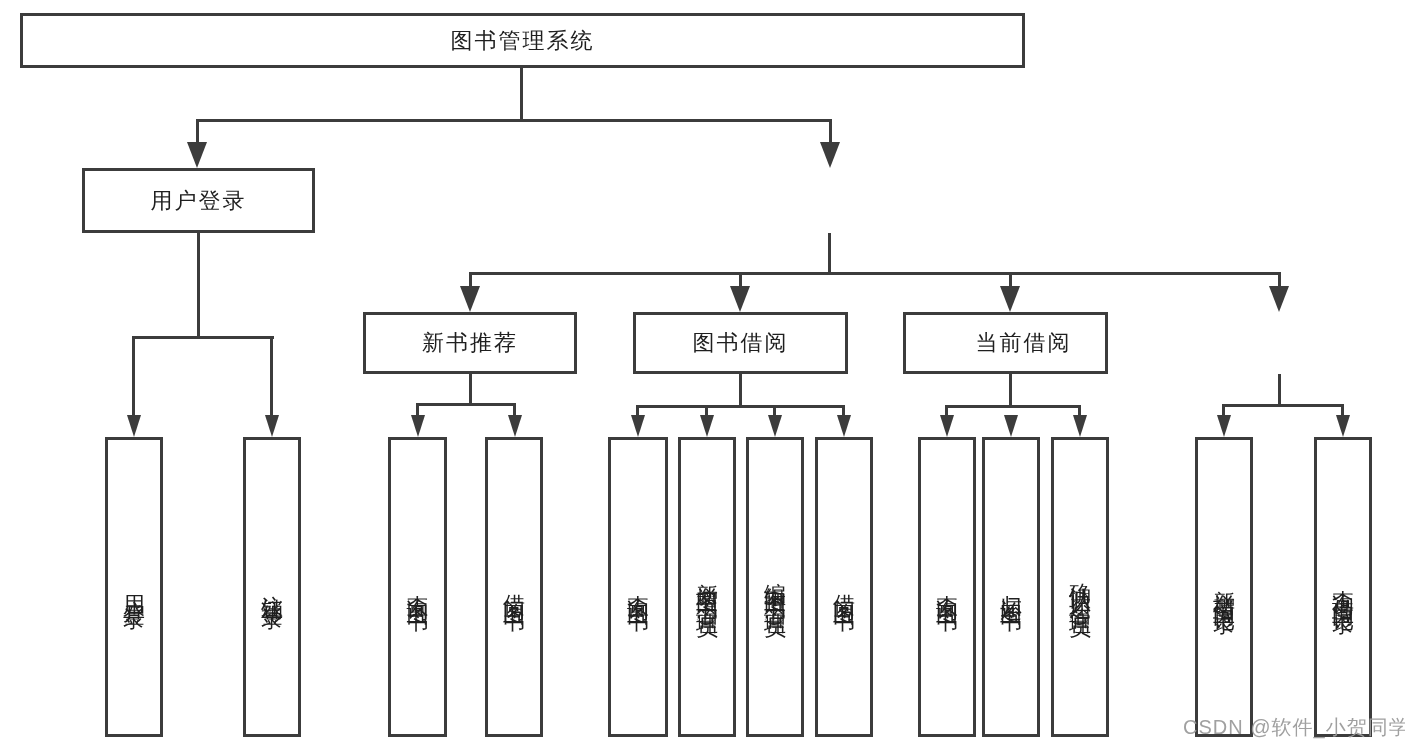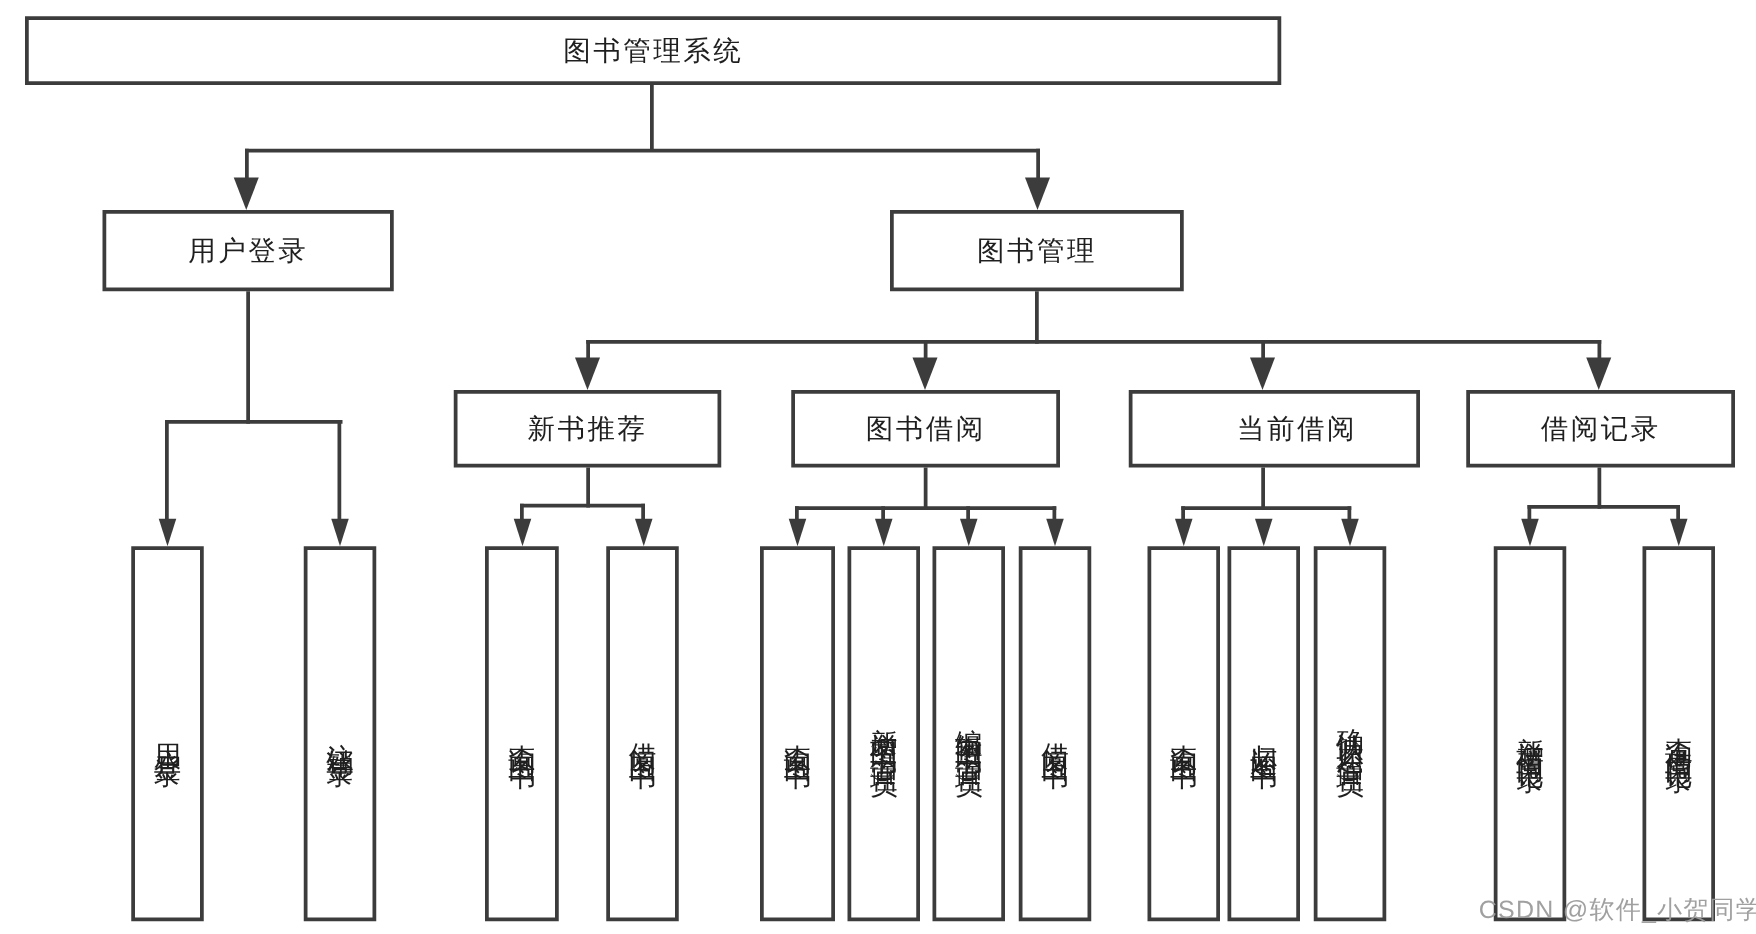--- a/index.html
+++ b/index.html
@@ -72,9 +72,6 @@
 
   <div class="node" style="left:82px;top:168px;width:233px;height:65px;">
     <span>用户登录</span>
-  </div>
-  <div class="node" style="left:712px;top:168px;width:235px;height:65px;">
-    <span>图书管理</span>
   </div>
 
   <div class="vline" style="left:197px;top:233px;height:106px;"></div>

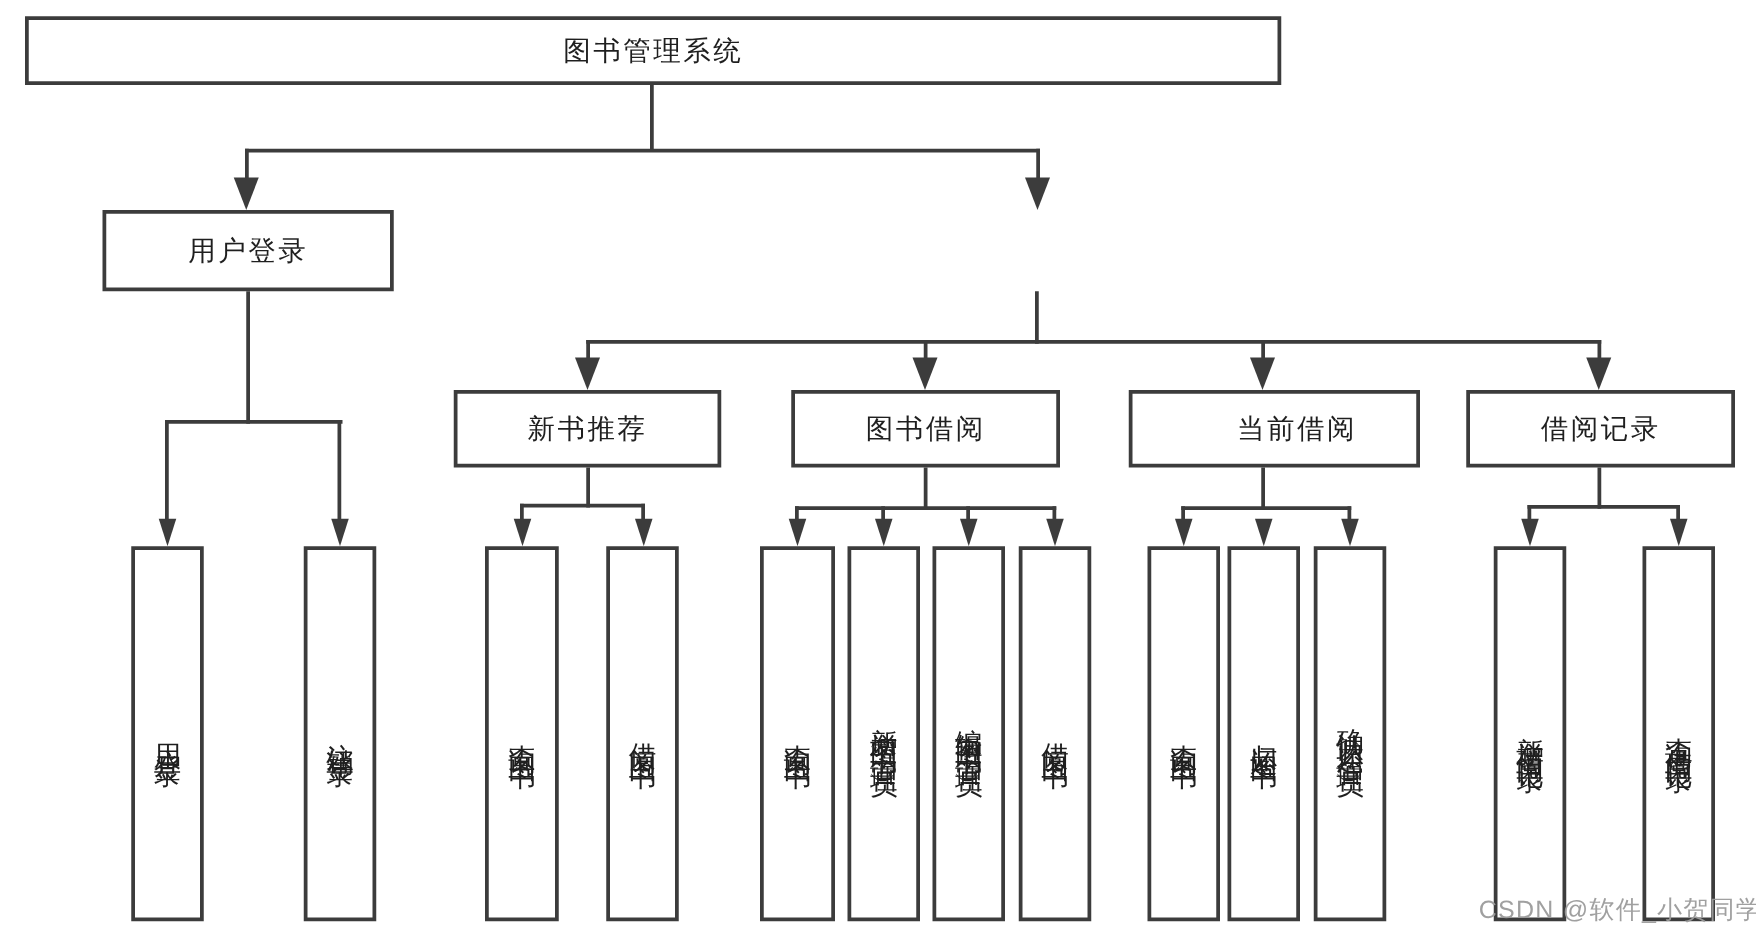--- a/index.html
+++ b/index.html
@@ -98,7 +98,7 @@
   <div class="node" style="left:363px;top:312px;width:214px;height:62px;">
     <span>新书推荐</span>
   </div>
-  <div class="node" style="left:903px;top:312px;width:233px;height:62px;padding-left:36px;">
+  <div class="node" style="left:903px;top:312px;width:205px;height:62px;padding-left:36px;">
     <span>当前借阅</span>
   </div>
   <div class="node" style="left:1173px;top:312px;width:215px;height:62px;">

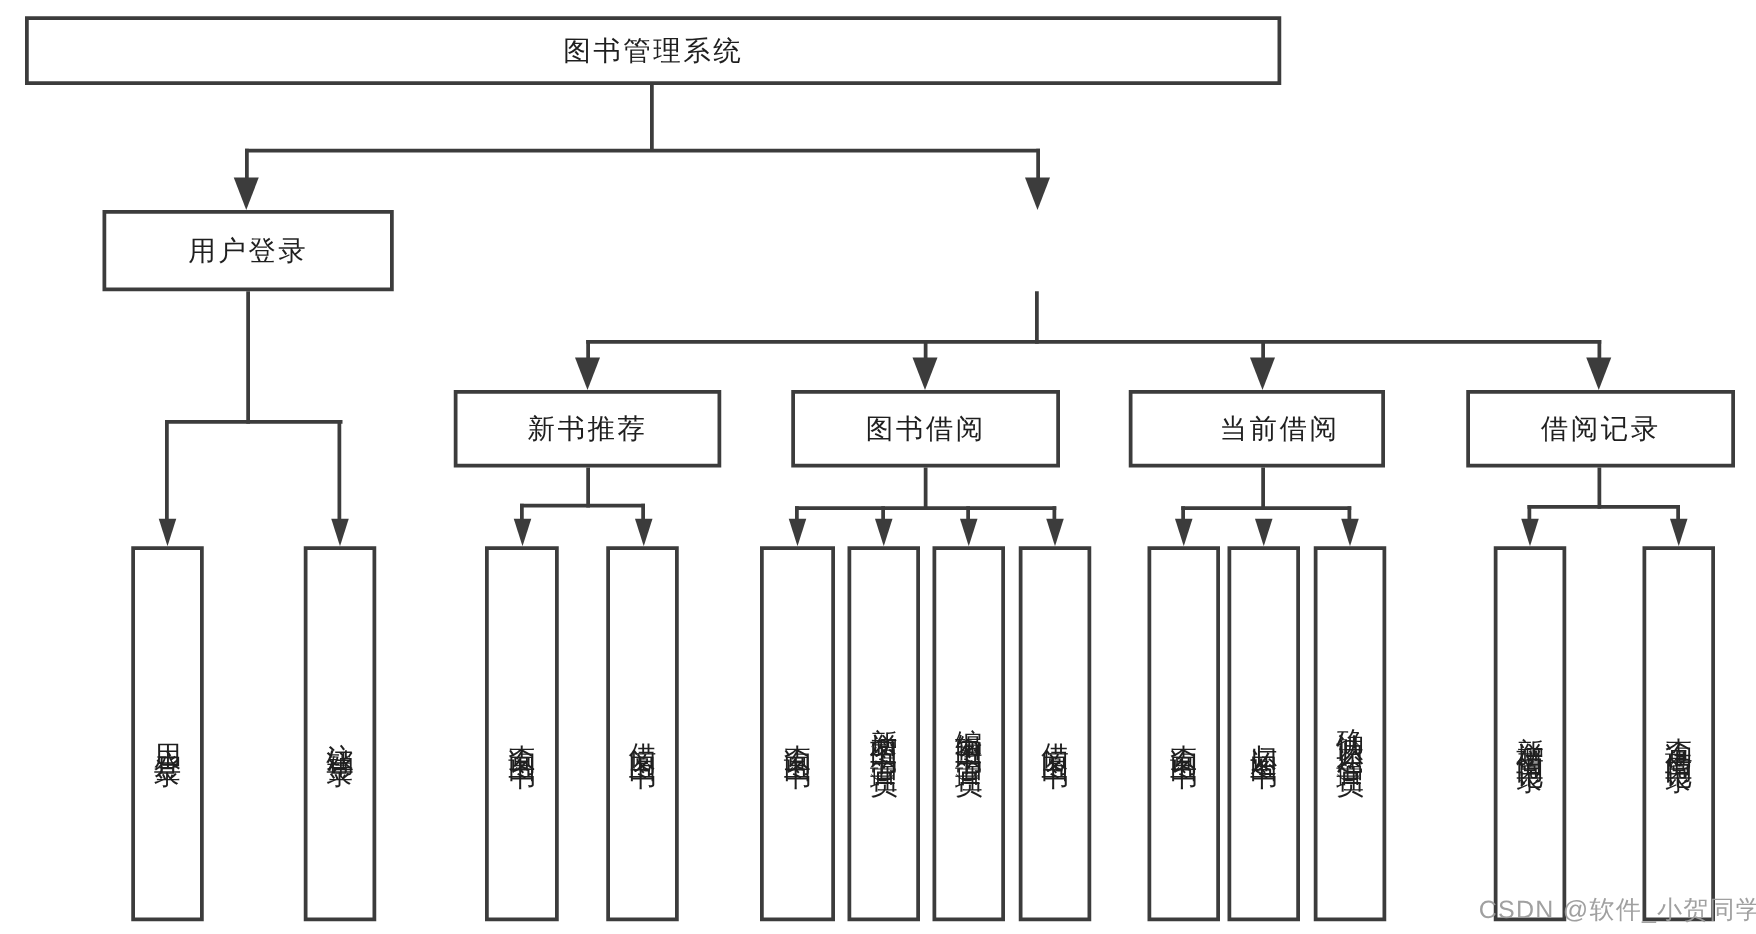--- a/index.html
+++ b/index.html
@@ -101,9 +101,6 @@
   <div class="node" style="left:903px;top:312px;width:205px;height:62px;padding-left:36px;">
     <span>当前借阅</span>
   </div>
-  <div class="node" style="left:1173px;top:312px;width:215px;height:62px;">
-    <span>借阅记录</span>
-  </div>
 
   <div class="vline" style="left:469px;top:374px;height:32px;"></div>
   <div class="hline" style="left:416px;top:403px;width:100px;"></div>

